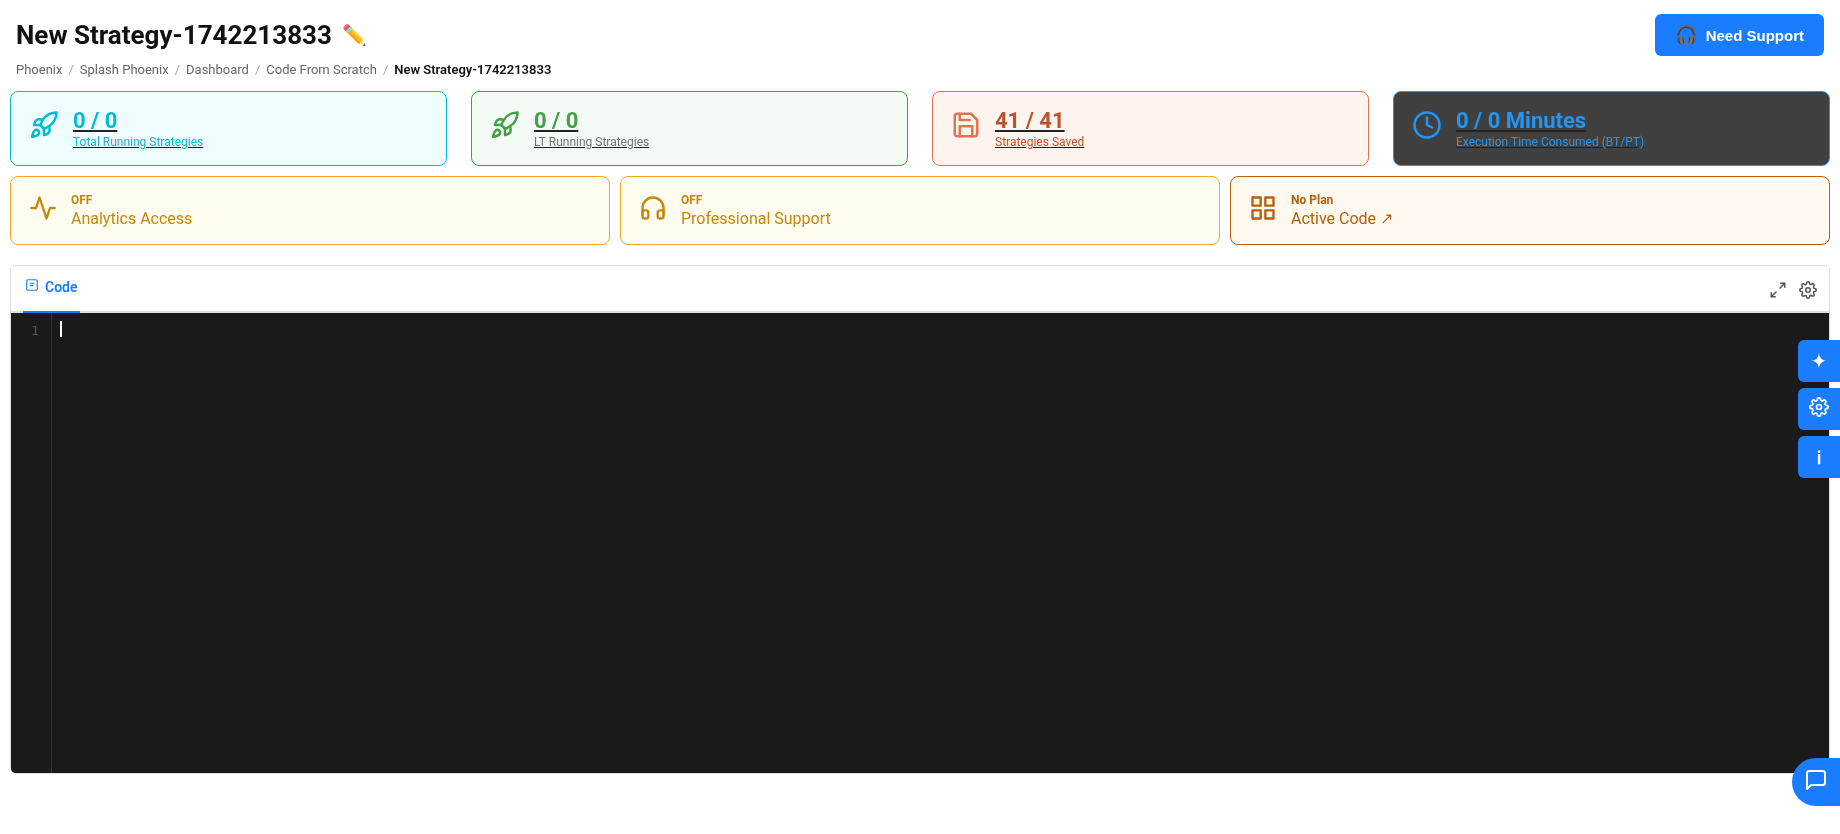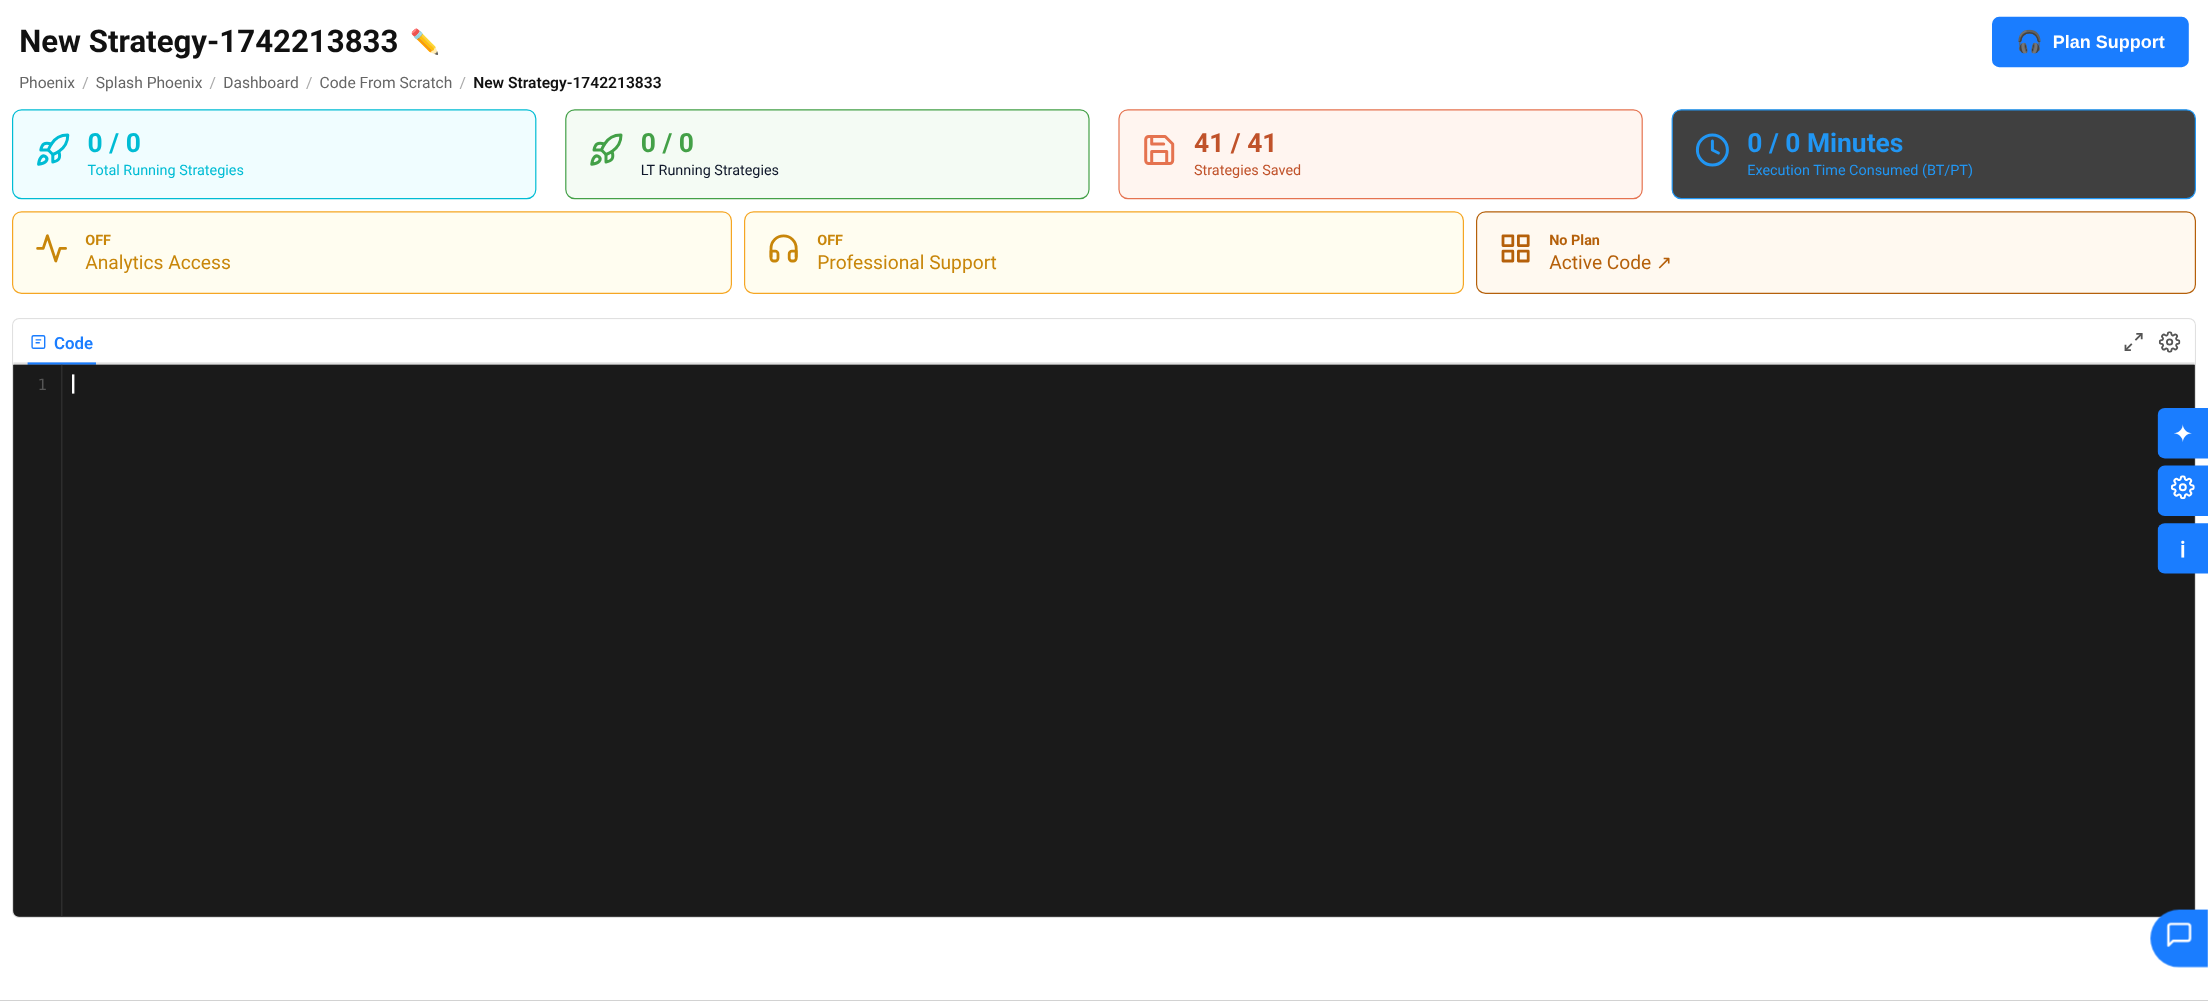--- a/index.html
+++ b/index.html
@@ -303,7 +303,7 @@
   </div>
   <button class="need-support-btn">
     <span class="headset-icon">🎧</span>
-    <span>Plan Support</span>
+    <span>Need Support</span>
   </button>
 </div>
 

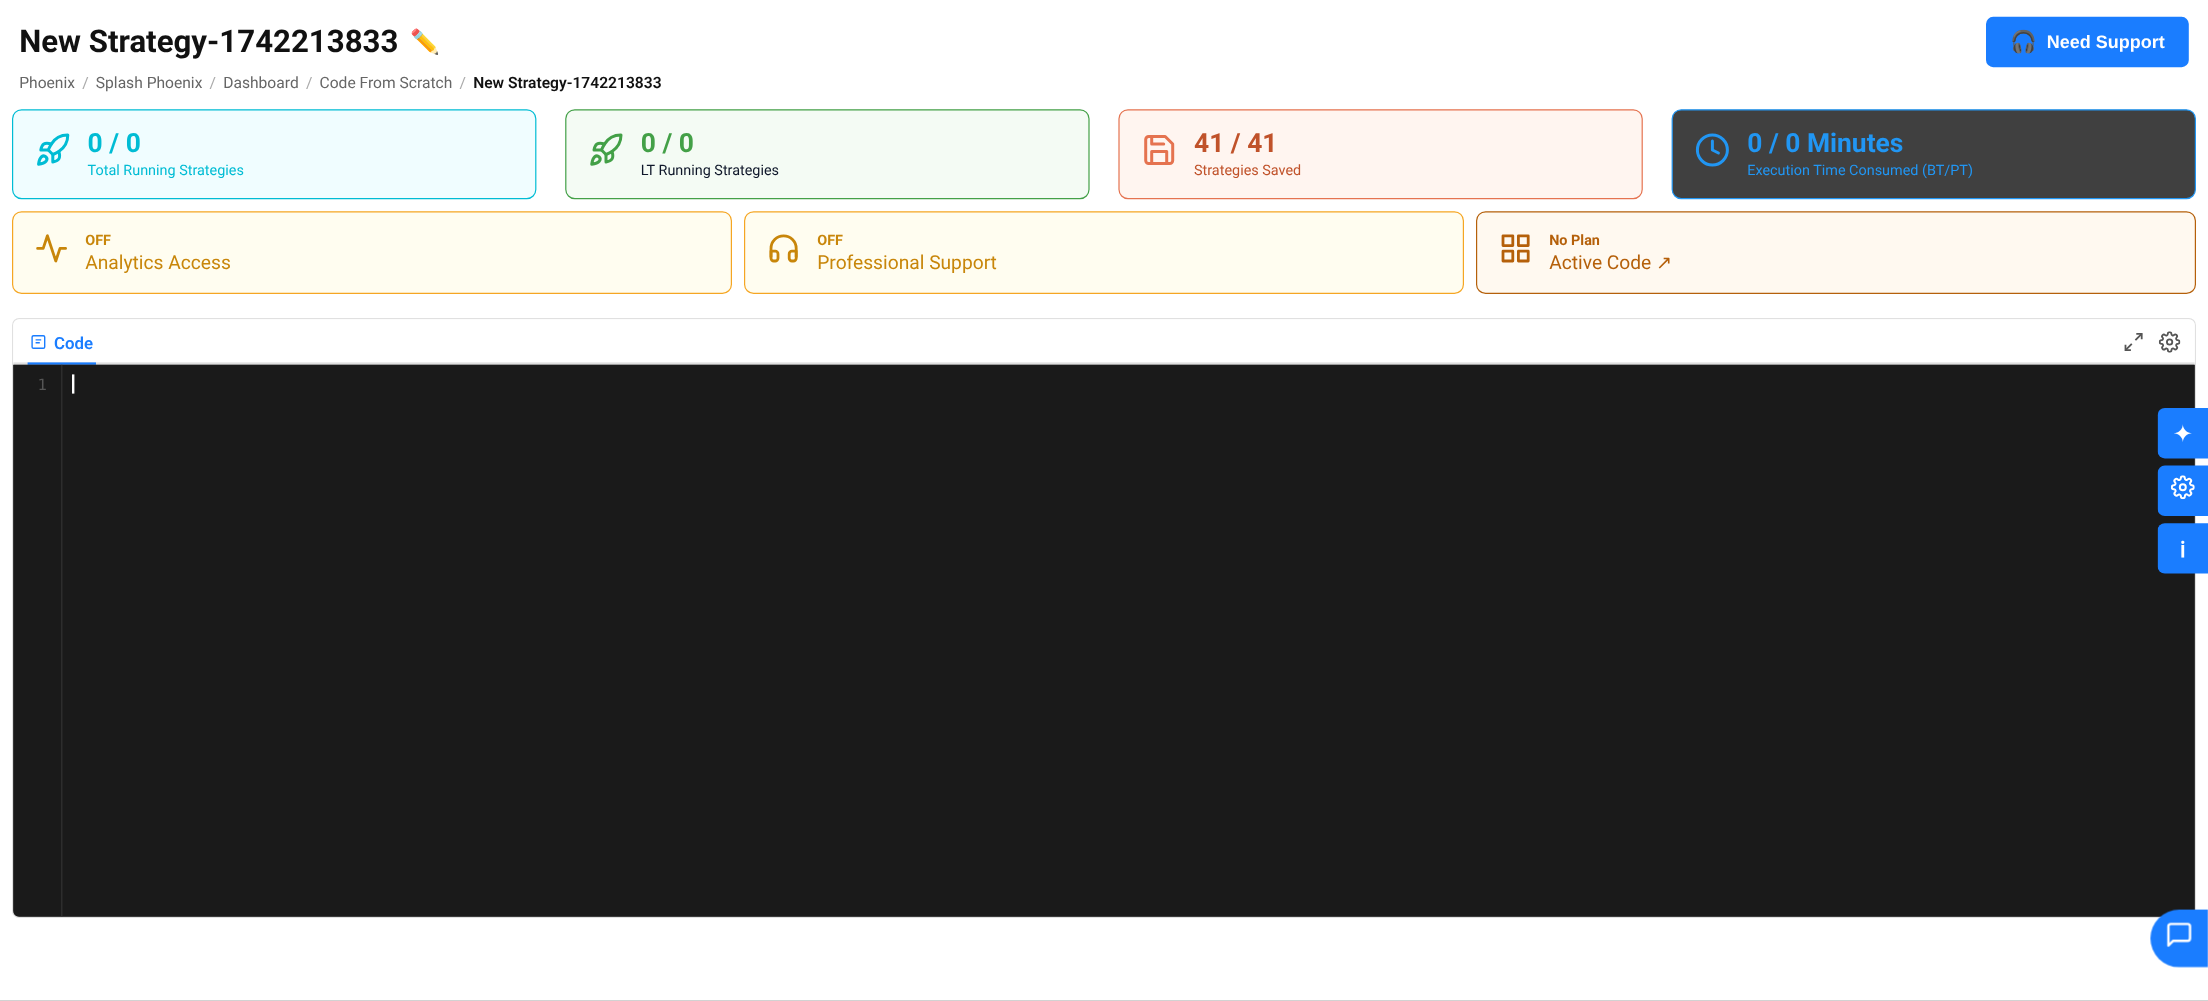--- a/index.html
+++ b/index.html
@@ -71,6 +71,7 @@
       grid-template-columns: 1fr 1fr 1fr 1fr;
       gap: 24px;
       padding: 0 10px 10px 10px;
+      text-decoration: underline;
     }
     .stat-card {
       border-radius: 8px;

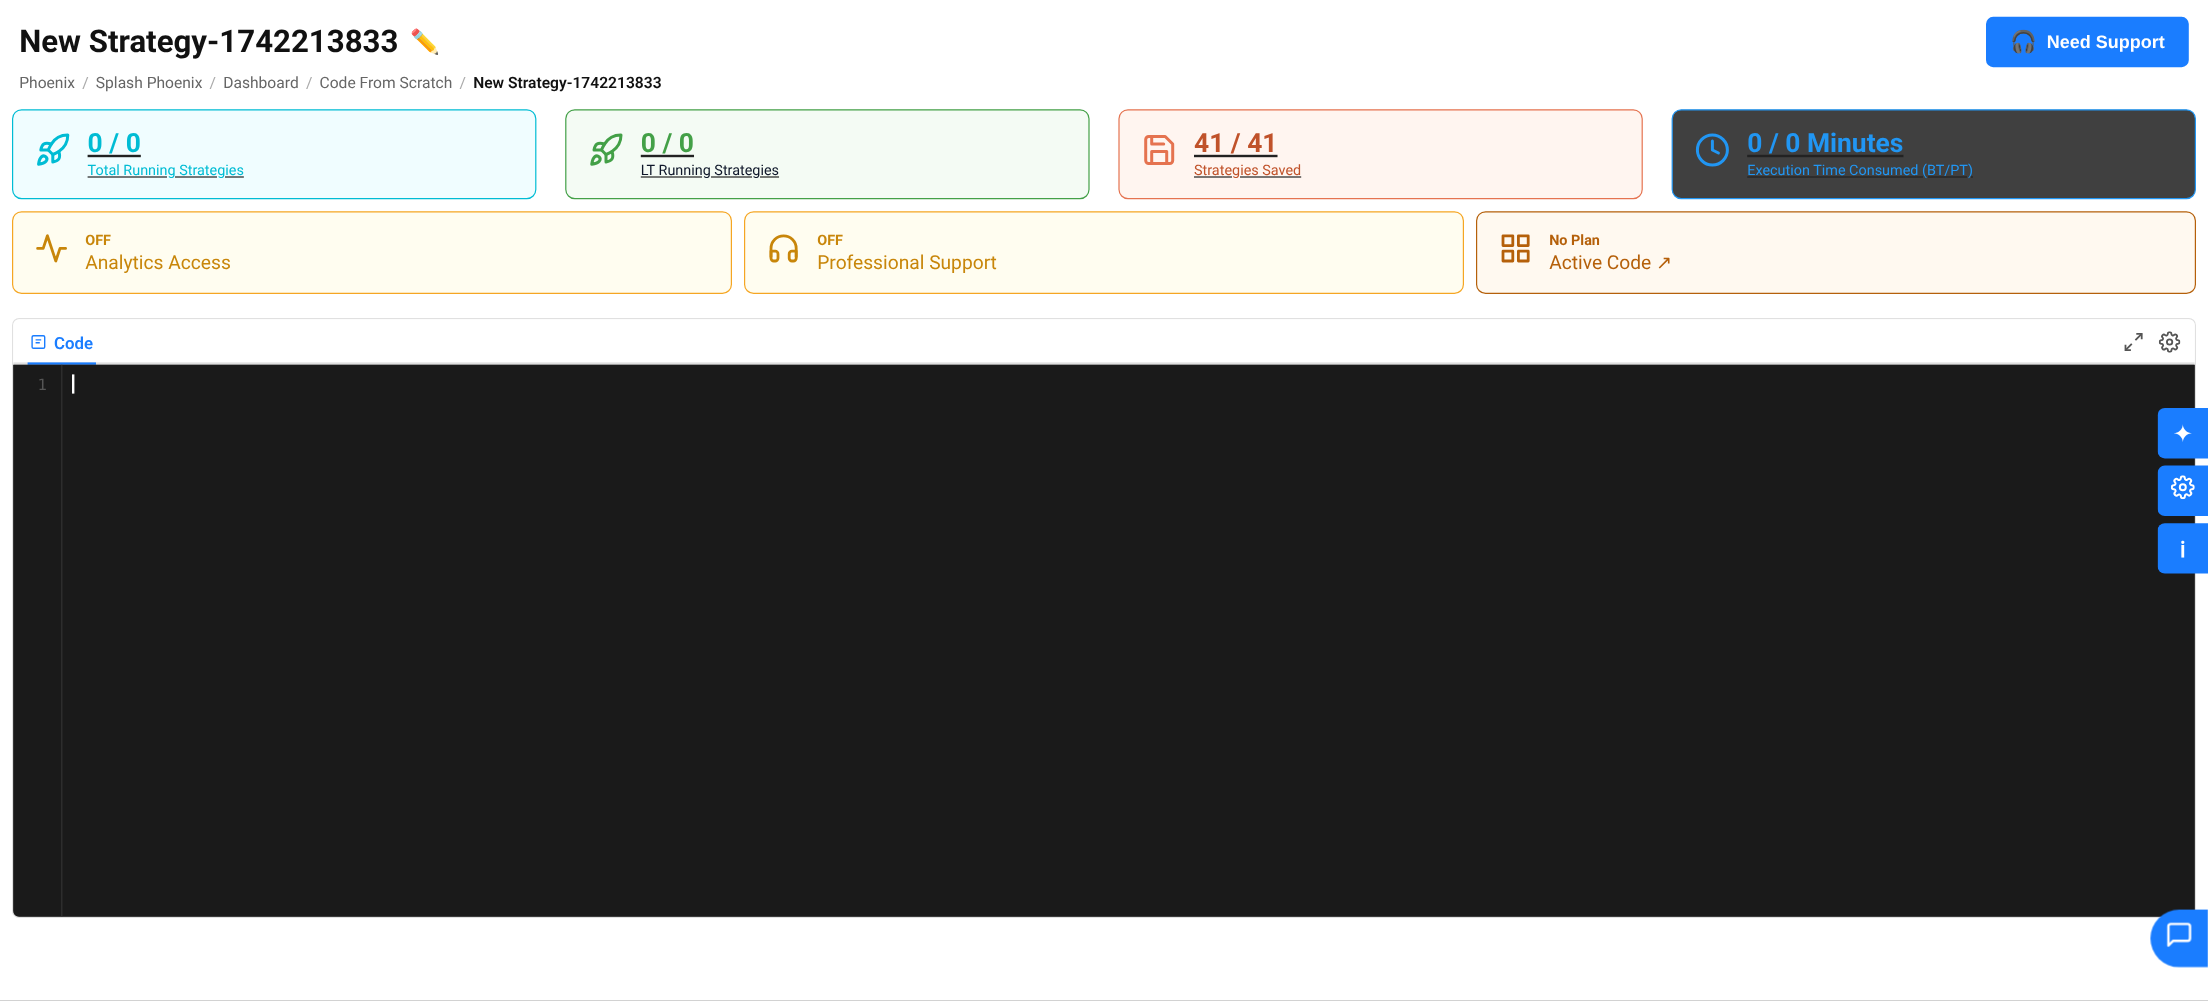--- a/index.html
+++ b/index.html
@@ -119,7 +119,7 @@
       margin-top: 2px;
     }
     .stat-label.cyan { color: #00bcd4; }
-    .stat-label.green { color: #0f172a; }
+    .stat-label.green { color: #737373; }
     .stat-label.red-orange { color: #c0522a; }
     .stat-label.blue { color: #2196f3; }
 

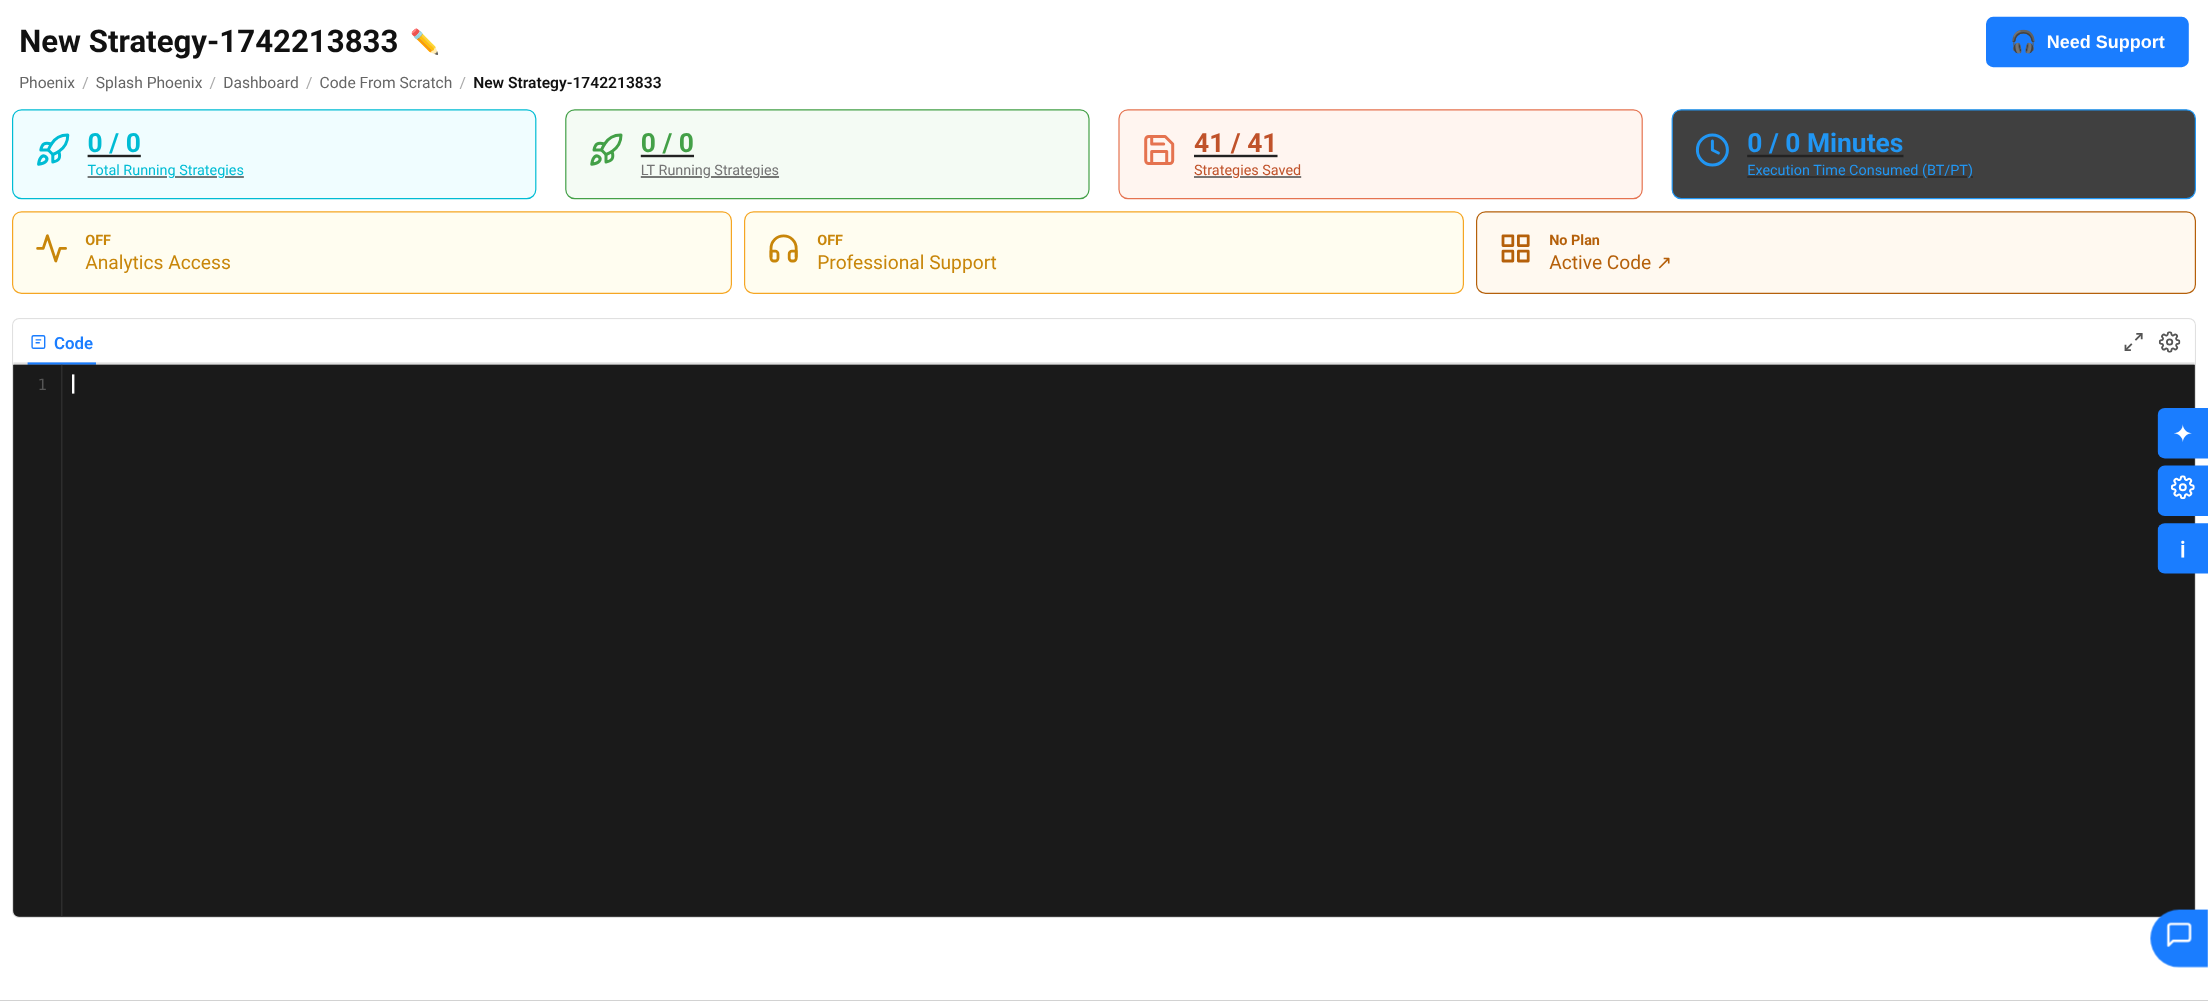--- a/index.html
+++ b/index.html
@@ -195,7 +195,7 @@
       display: flex;
       align-items: center;
       gap: 6px;
-      padding: 6px 2px 6px 2px;
+      padding: 6px 2px 16px 2px;
       border-bottom: 2.5px solid #1a7dff;
       margin-bottom: -2px;
       font-size: 14px;

